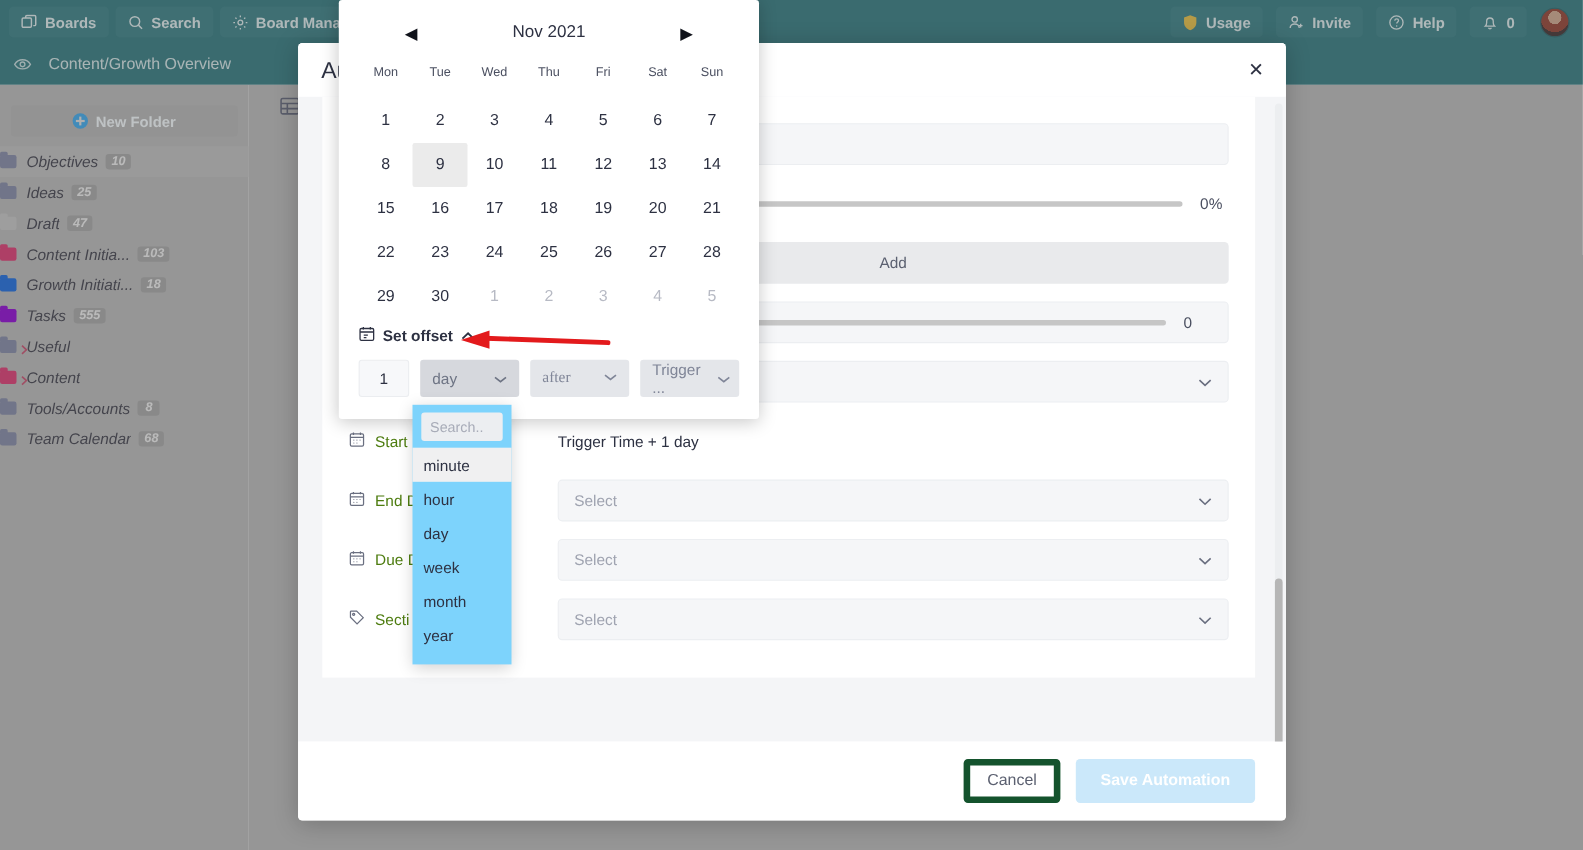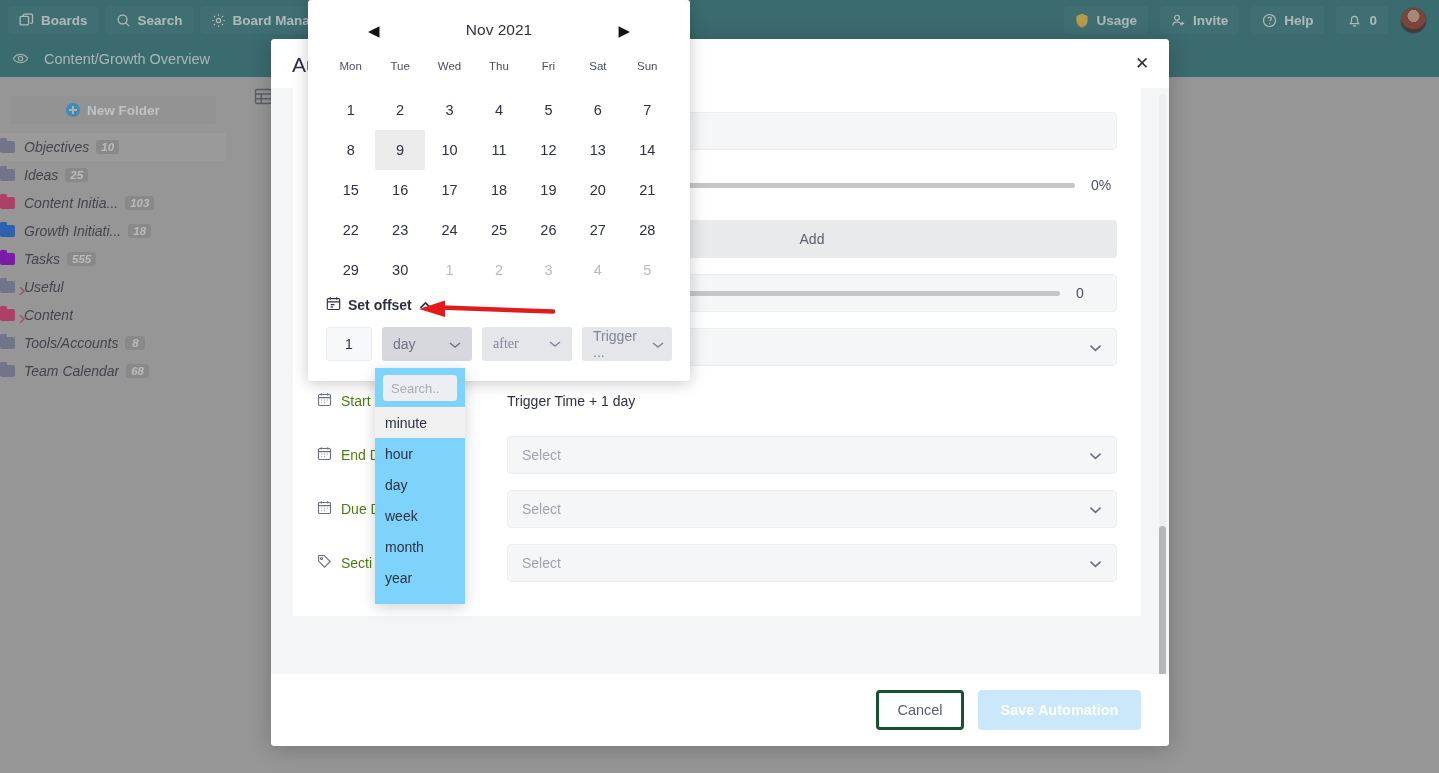--- a/index.html
+++ b/index.html
@@ -380,6 +380,11 @@
           <span class="folder-ic" style="background: rgb(125, 130, 160);"></span>
           <span class="folder-name">Ideas</span>
           <span class="folder-count">25</span>
+        </div>
+        <div class="folder-row">
+          <span class="folder-ic" style="background: rgb(191, 191, 191);"></span>
+          <span class="folder-name">Draft</span>
+          <span class="folder-count">47</span>
         </div>
         <div class="folder-row">
           <span class="folder-ic" style="background: rgb(214, 51, 108);"></span>

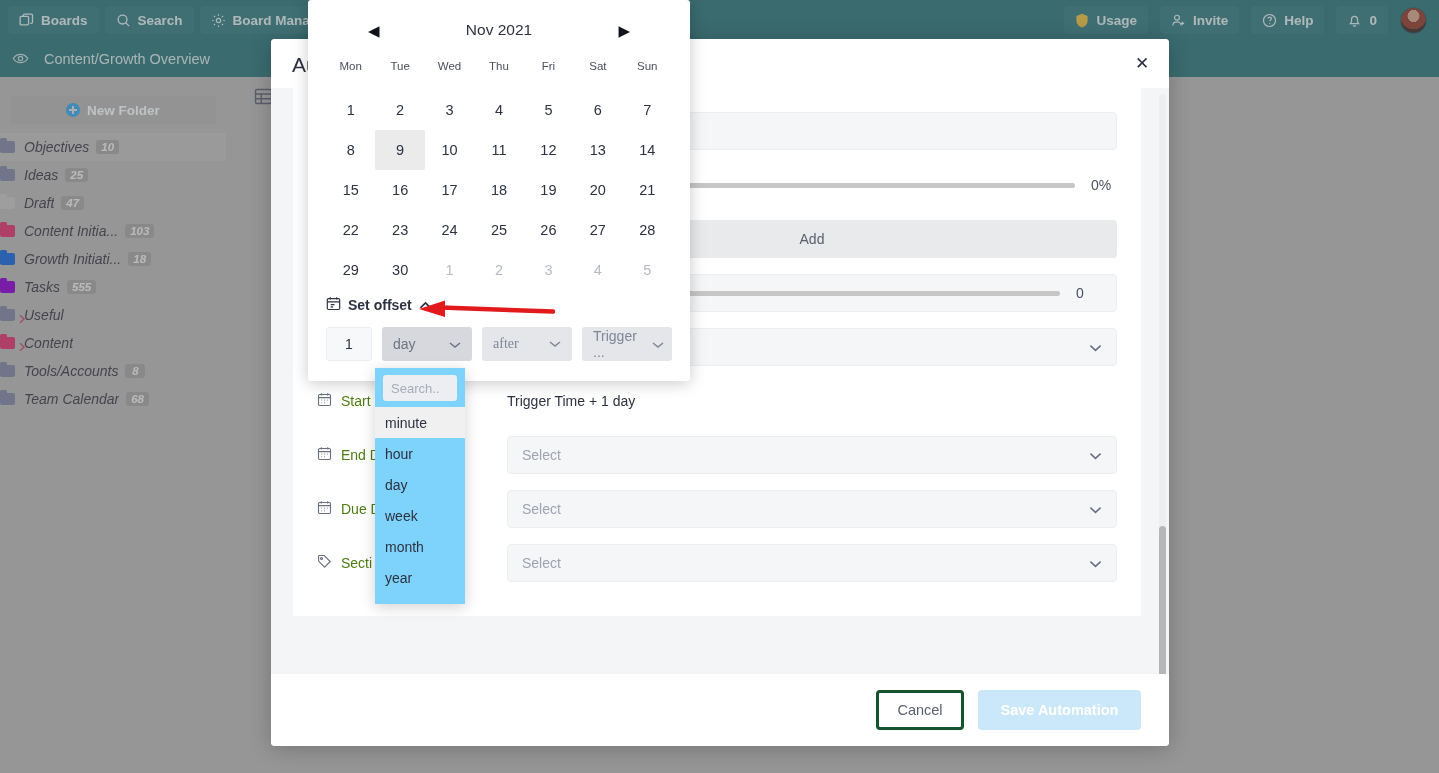--- a/index.html
+++ b/index.html
@@ -185,7 +185,7 @@
     padding-right: 28px; gap: 14px;
   }
   .btn-cancel {
-    width: 88px; height: 40px; border: 3px solid #14532d; border-radius: 4px;
+    width: 88px; height: 40px; border: 6px solid #14532d; border-radius: 4px;
     background: #fff; color: #5b6070; font-size: 14.5px;
     display: flex; align-items: center; justify-content: center; cursor: pointer;
   }

